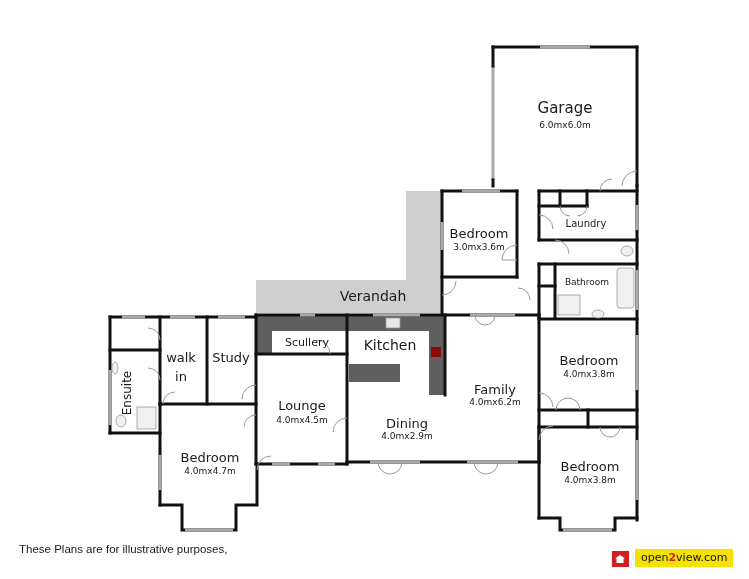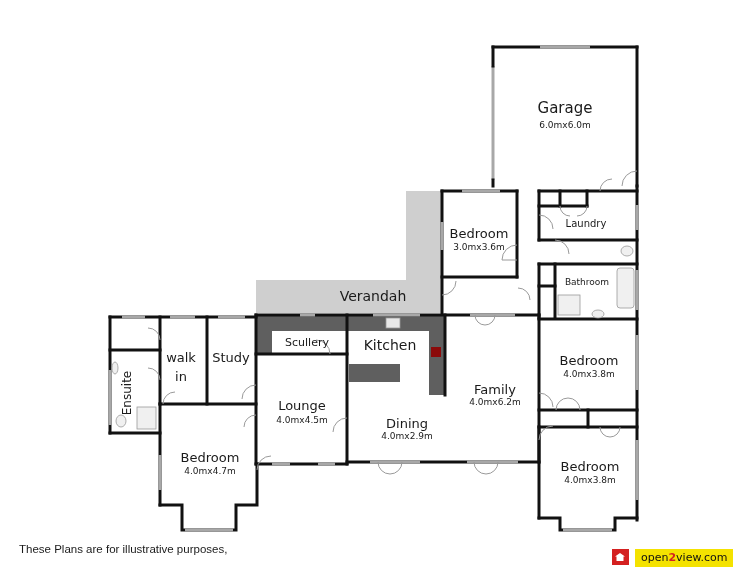--- a/index.html
+++ b/index.html
@@ -11,7 +11,7 @@
   .room-name { font-family:"DejaVu Sans", sans-serif; fill:#1a1a1a; text-anchor:middle; }
   .room-dim { font-family:"DejaVu Sans", sans-serif; fill:#1a1a1a; text-anchor:middle; font-size:9px; }
   .disclaimer { position:absolute; left:19px; top:541px; font-family:Liberation Sans, sans-serif; font-size:11.5px; color:#1a1a1a; line-height:16px;text-align:center; }
-  .logo { position:absolute; left:612px; top:549px; display:flex; align-items:flex-start; gap:6px; }
+  .logo { position:absolute; left:612px; top:549px; display:flex; align-items:flex-end; gap:6px; }
   .logo-icon { width:17px; height:16px; background:#d42020; position:relative; }
   .logo-icon::after { content:""; position:absolute; left:3px; top:4px; width:10px; height:8px; background:#fff; clip-path:polygon(50% 0,100% 45%,85% 45%,85% 100%,15% 100%,15% 45%,0 45%); }
   .logo-text { background:#f4e200; font-family:"DejaVu Sans", sans-serif; font-size:11px; padding:2px 6px; color:#111; height:14px; line-height:14px; }

